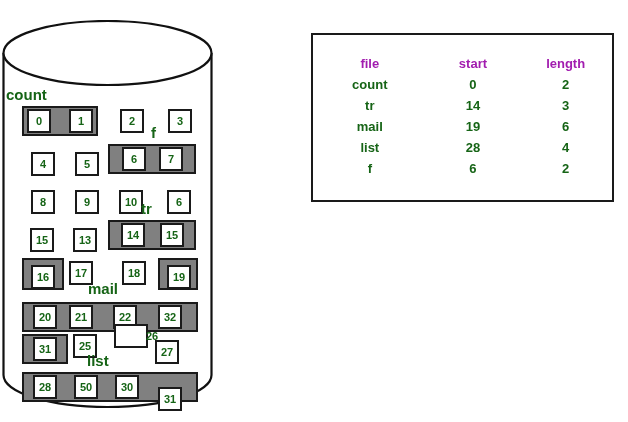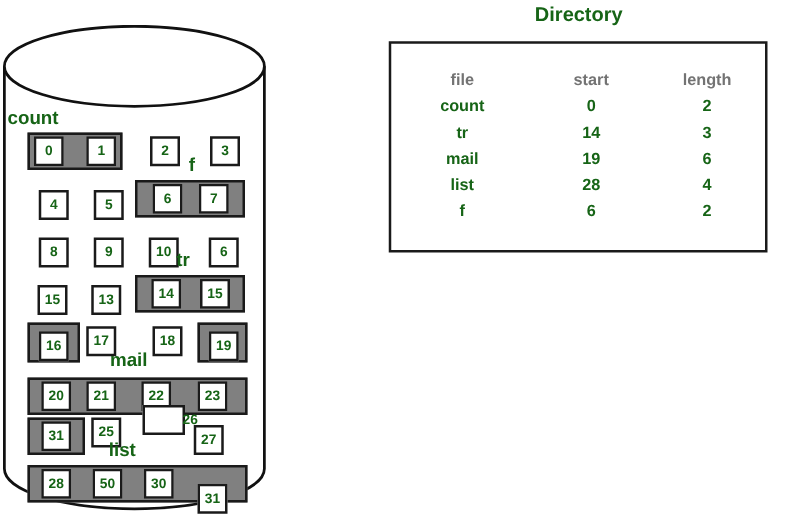--- a/index.html
+++ b/index.html
@@ -188,7 +188,6 @@
 </div>
 
 <div id="directory-panel">
-  <div id="directory-title">Directory</div>
 
   <div id="directory-table">
     <table>

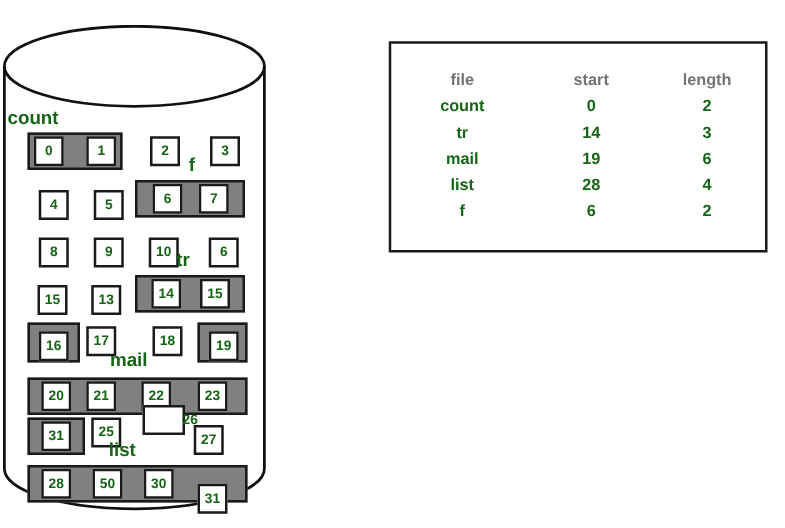--- a/index.html
+++ b/index.html
@@ -107,7 +107,7 @@
     padding: 3px 0;
     text-align: center;
   }
-  #directory-table th { color: #737373; }
+  #directory-table th { color: #a21caf; }
   #directory-table td { color: #166416; }
   .col-file   { width: 38%; }
   .col-start  { width: 31%; }

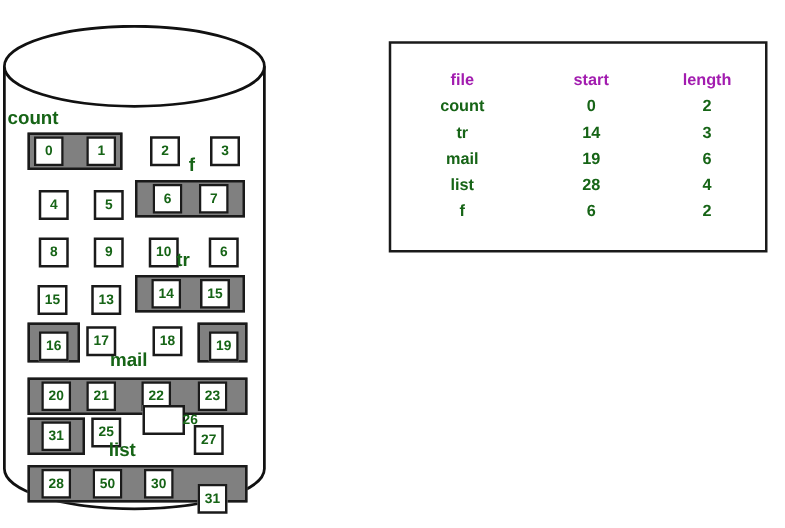--- a/index.html
+++ b/index.html
@@ -168,7 +168,7 @@
   <div class="block" style="left:33px;  top:305px;">20</div>
   <div class="block" style="left:69px;  top:305px;">21</div>
   <div class="block" style="left:113px; top:305px;">22</div>
-  <div class="block" style="left:158px; top:305px;">23</div>
+  <div class="block" style="left:158px; top:305px;">32</div>
 
   <div class="block" style="left:33px;  top:337px;">31</div>
   <div class="block" style="left:73px;  top:334px;">25</div>

